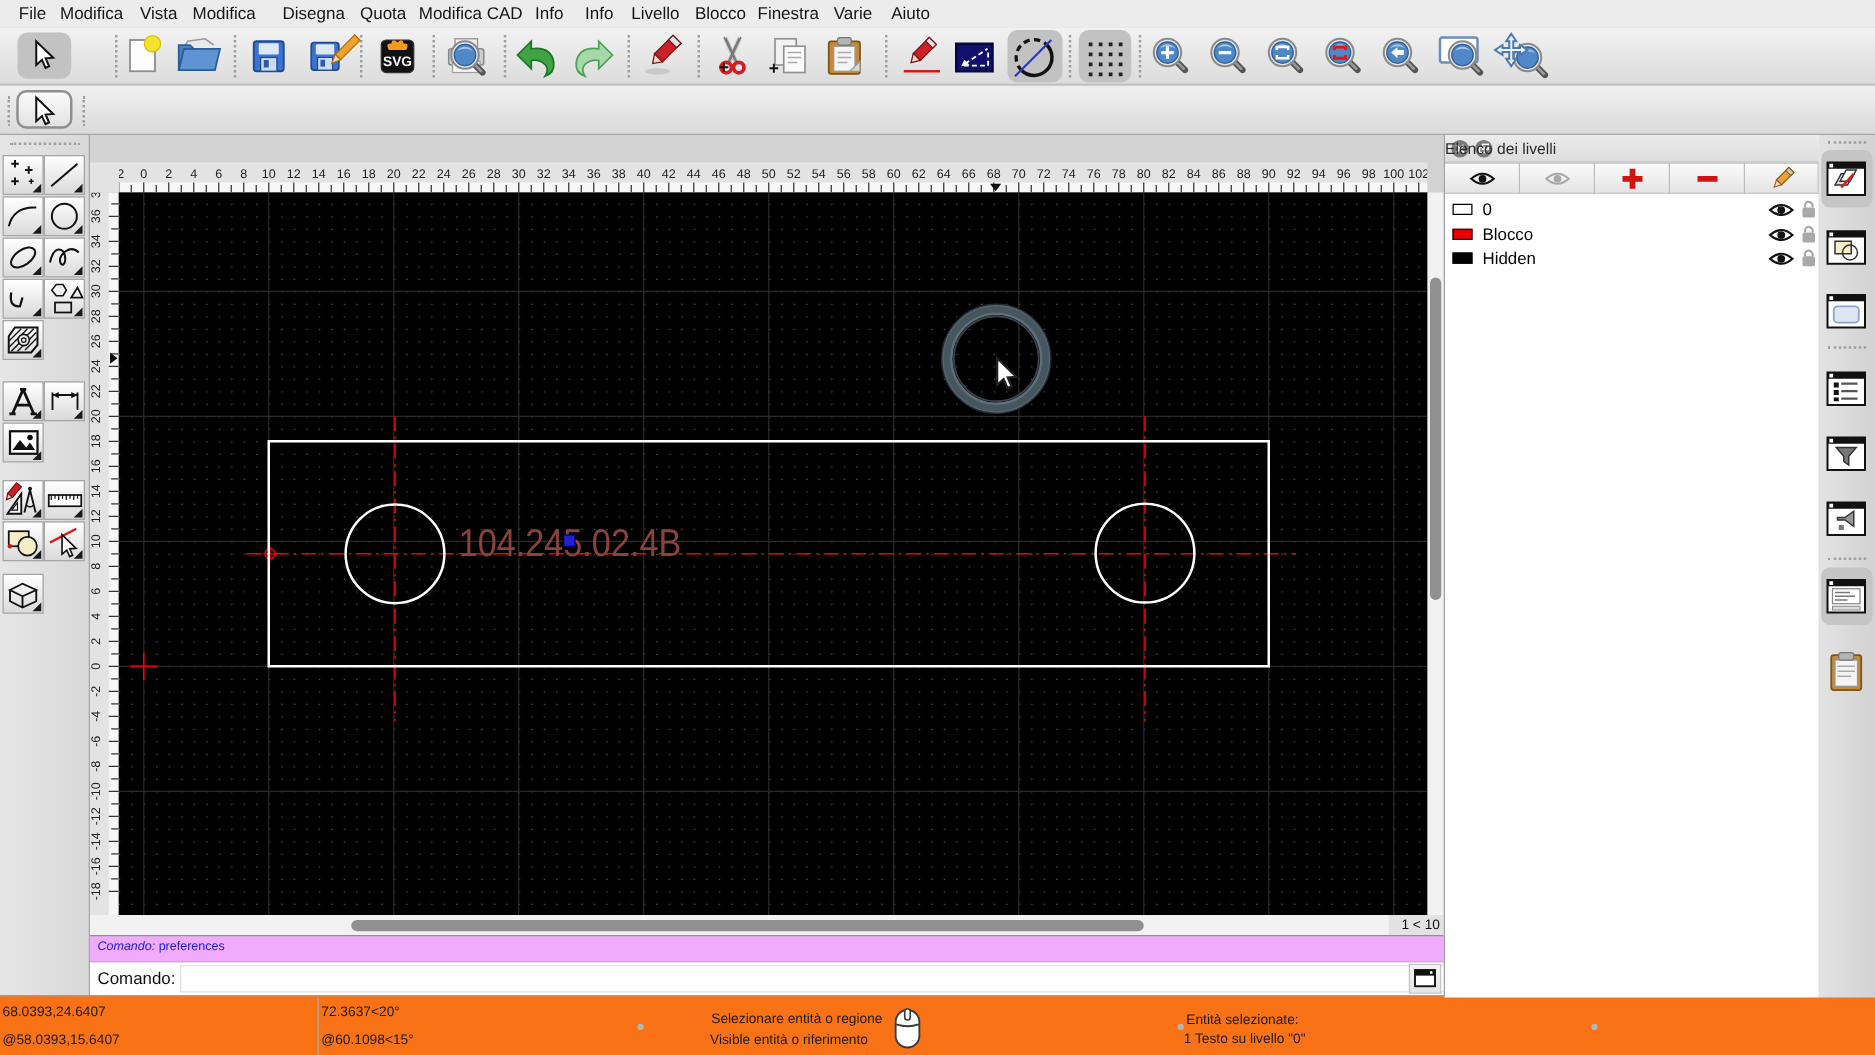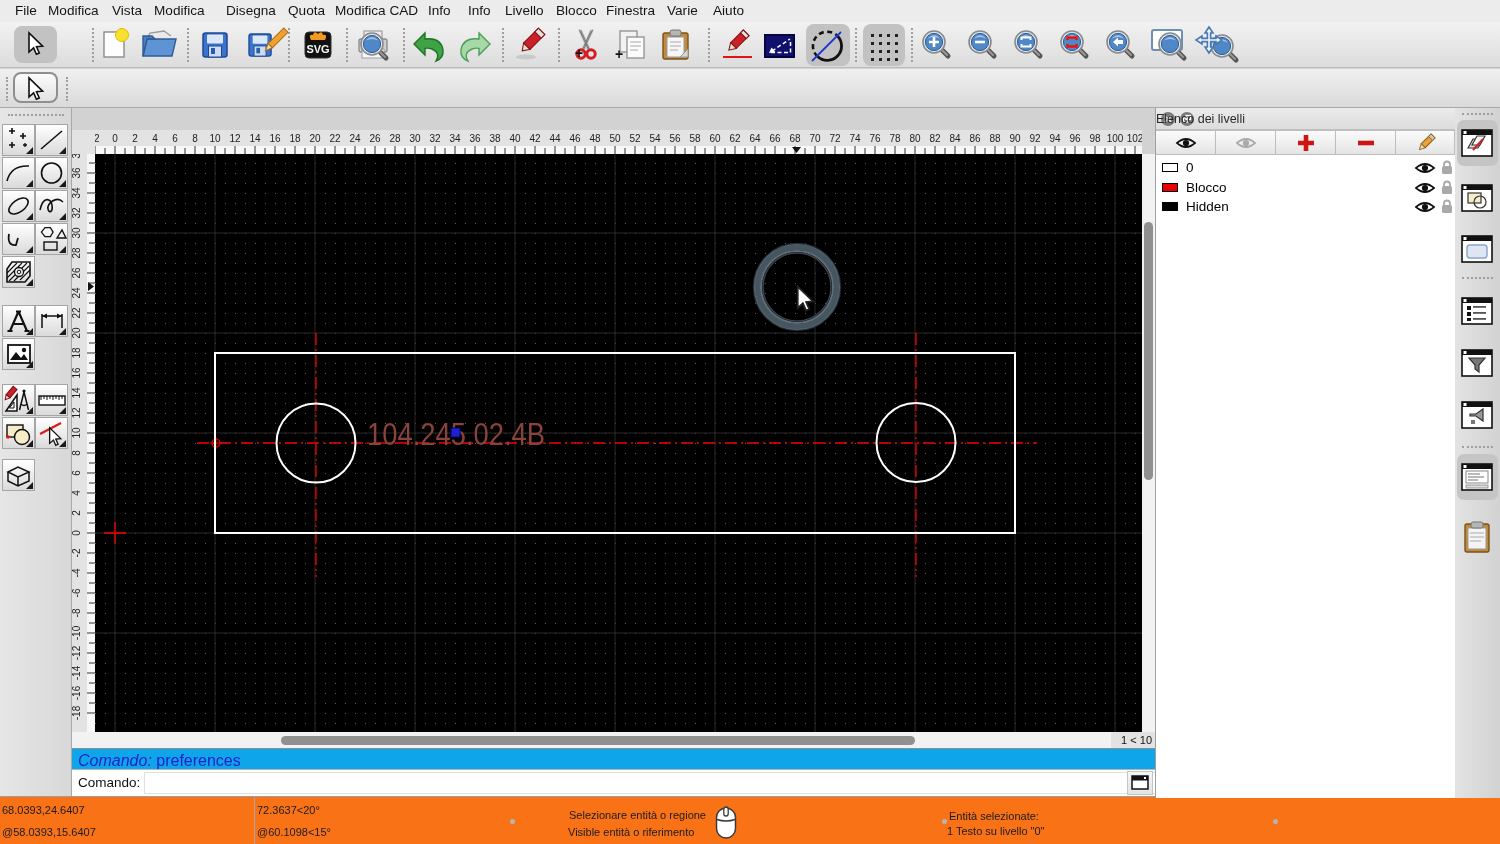--- a/index.html
+++ b/index.html
@@ -23,7 +23,7 @@
 #vscroll{left:1142px;top:154px;width:13px;height:578px;background:#f2f2f2}
 #hscroll{left:72px;top:732px;width:1083px;height:16px;background:#f2f2f2}
 #zlabel{position:absolute;left:1039px;top:0;width:44px;height:16px;background:#e2e2e2;font-size:11px;color:#111;text-align:right;padding:2px 3px 0 0}
-#cmdhist{left:72px;top:748px;width:1083px;height:22px;background:#0ea5e9;border-top:1px solid #8e8e8e;border-bottom:1px solid #b5b5b5;font-size:16px;color:#2222cc}
+#cmdhist{left:72px;top:748px;width:1083px;height:22px;background:#f0abfc;border-top:1px solid #8e8e8e;border-bottom:1px solid #b5b5b5;font-size:10px;color:#2222cc}
 #cmdrow{left:72px;top:770px;width:1083px;height:26px;background:#fff;font-size:13.5px;color:#101010}
 #statusbar{left:0;top:796px;width:1500px;height:48px;background:#f97316;border-top:1px solid #9e9e9e;font-size:11px;color:#1a1a1a}
 #statusbar div{position:absolute;white-space:nowrap}

